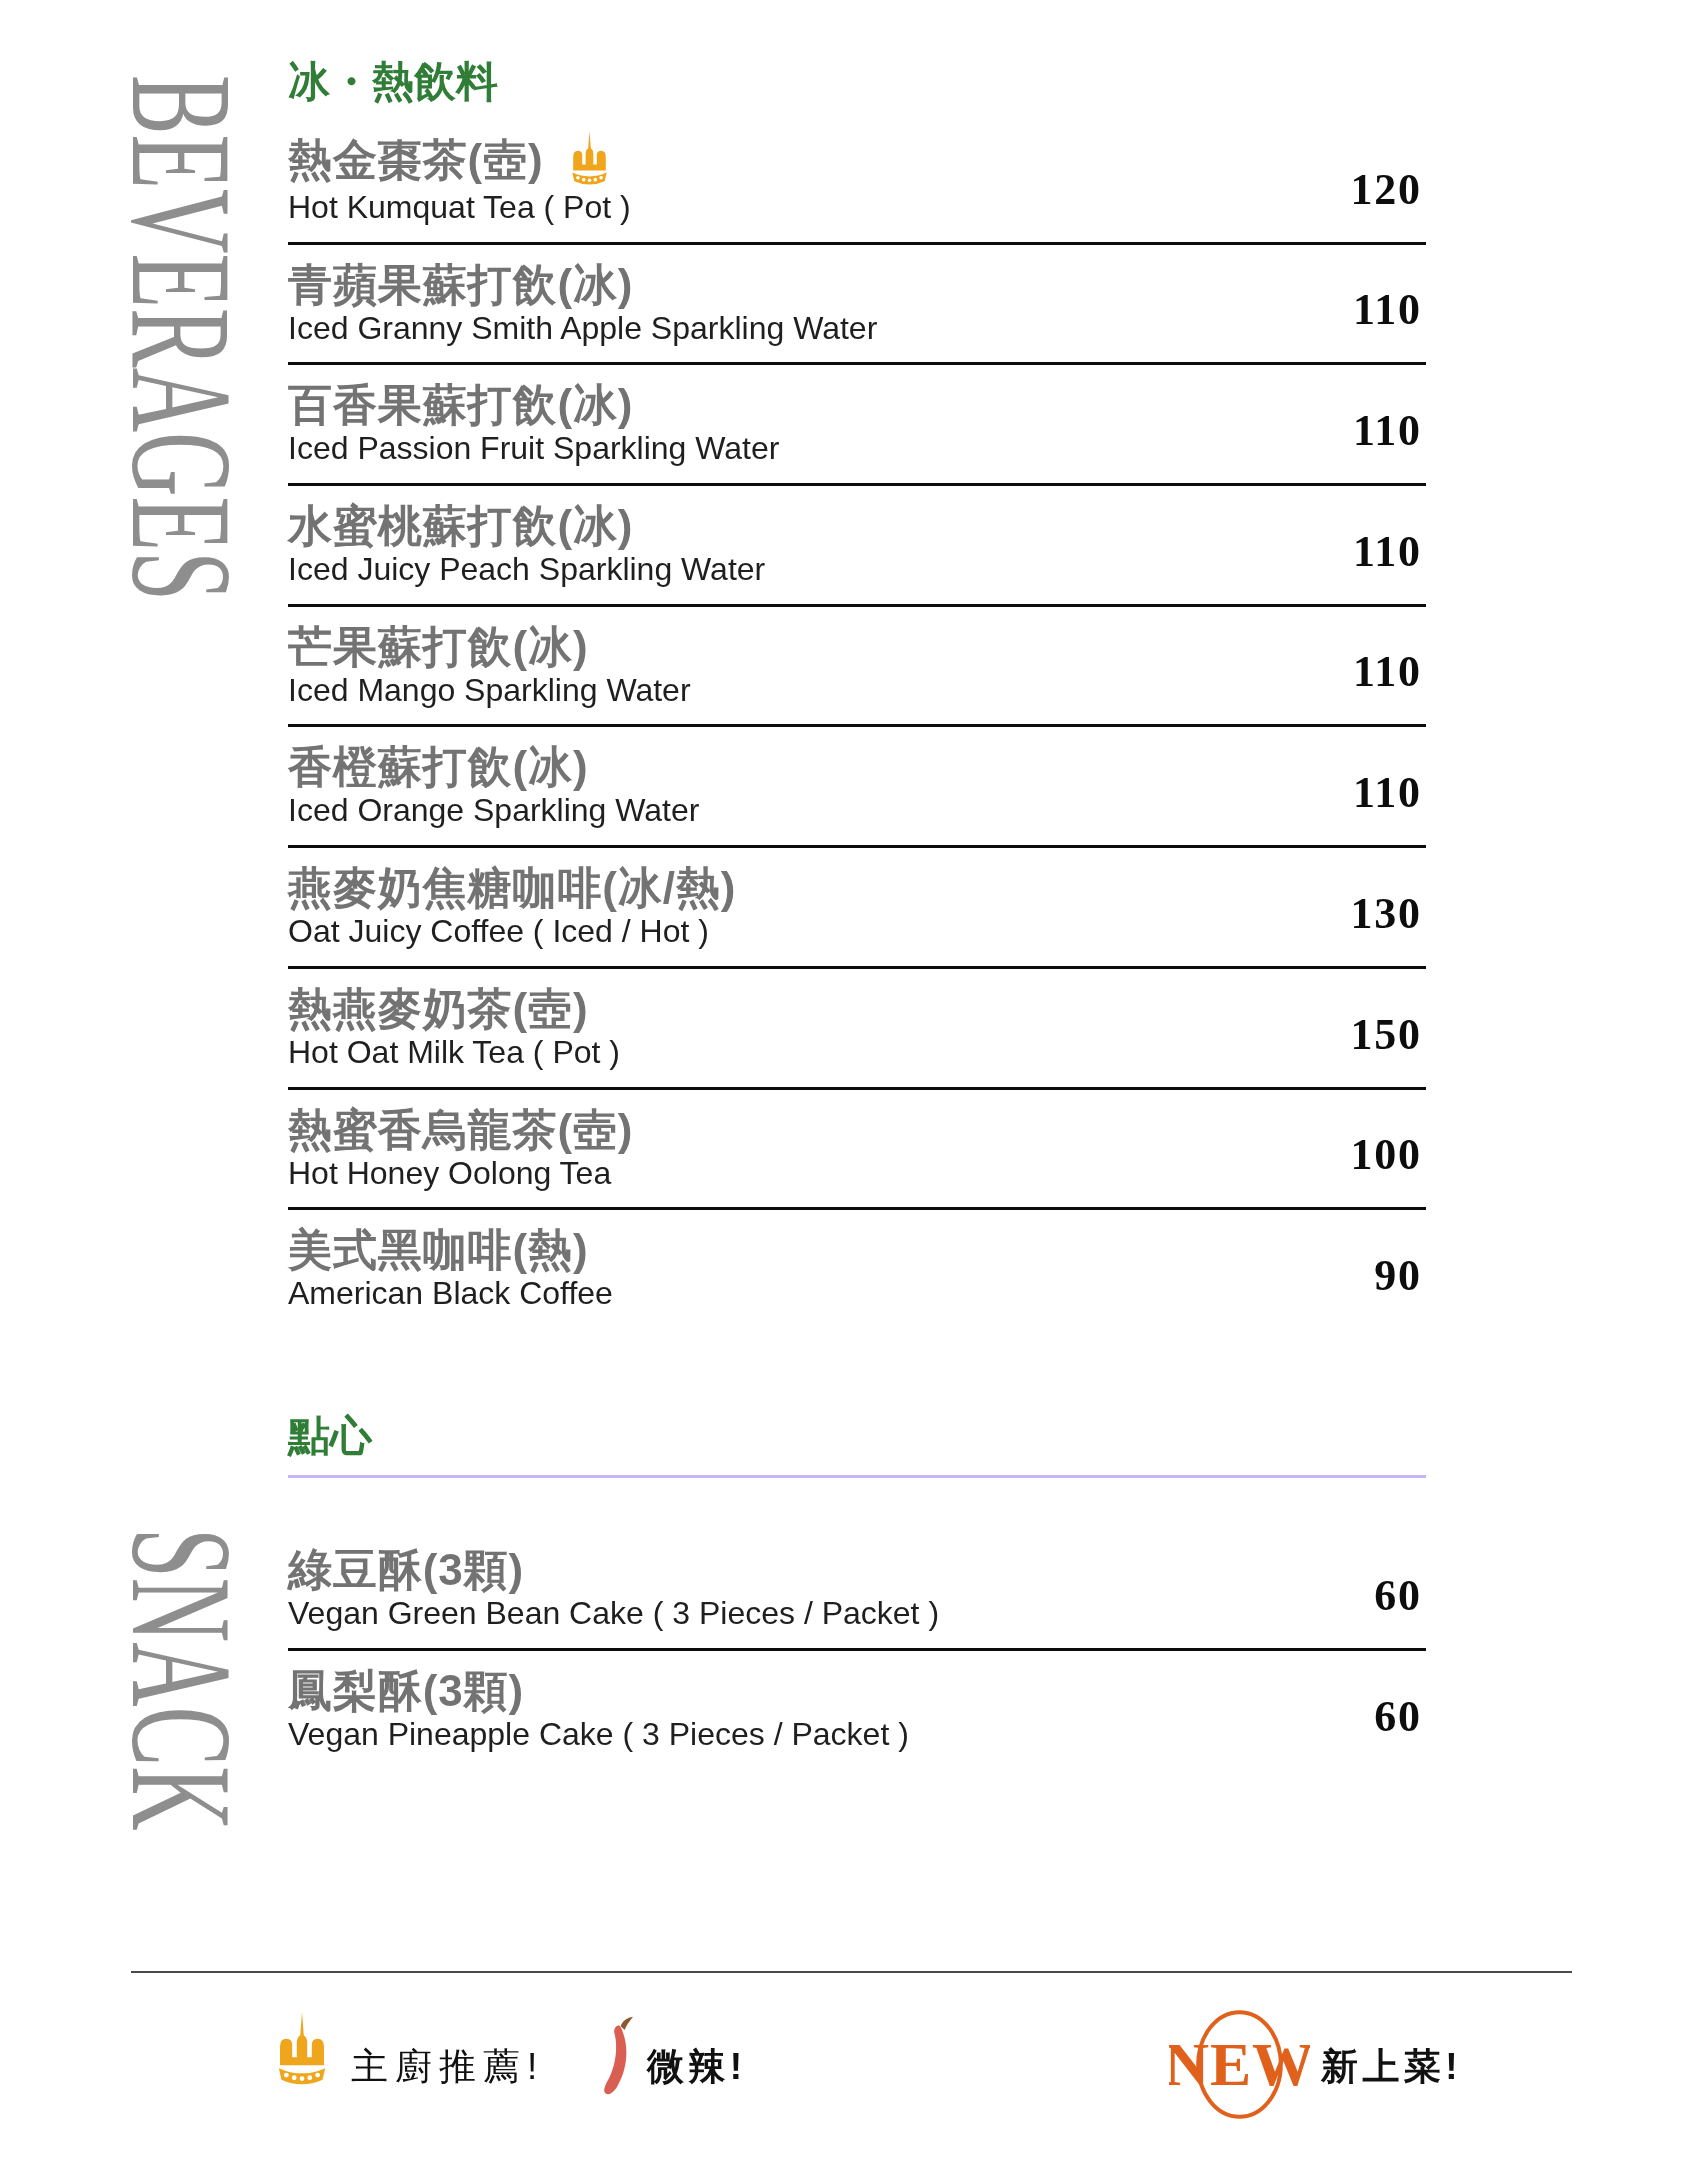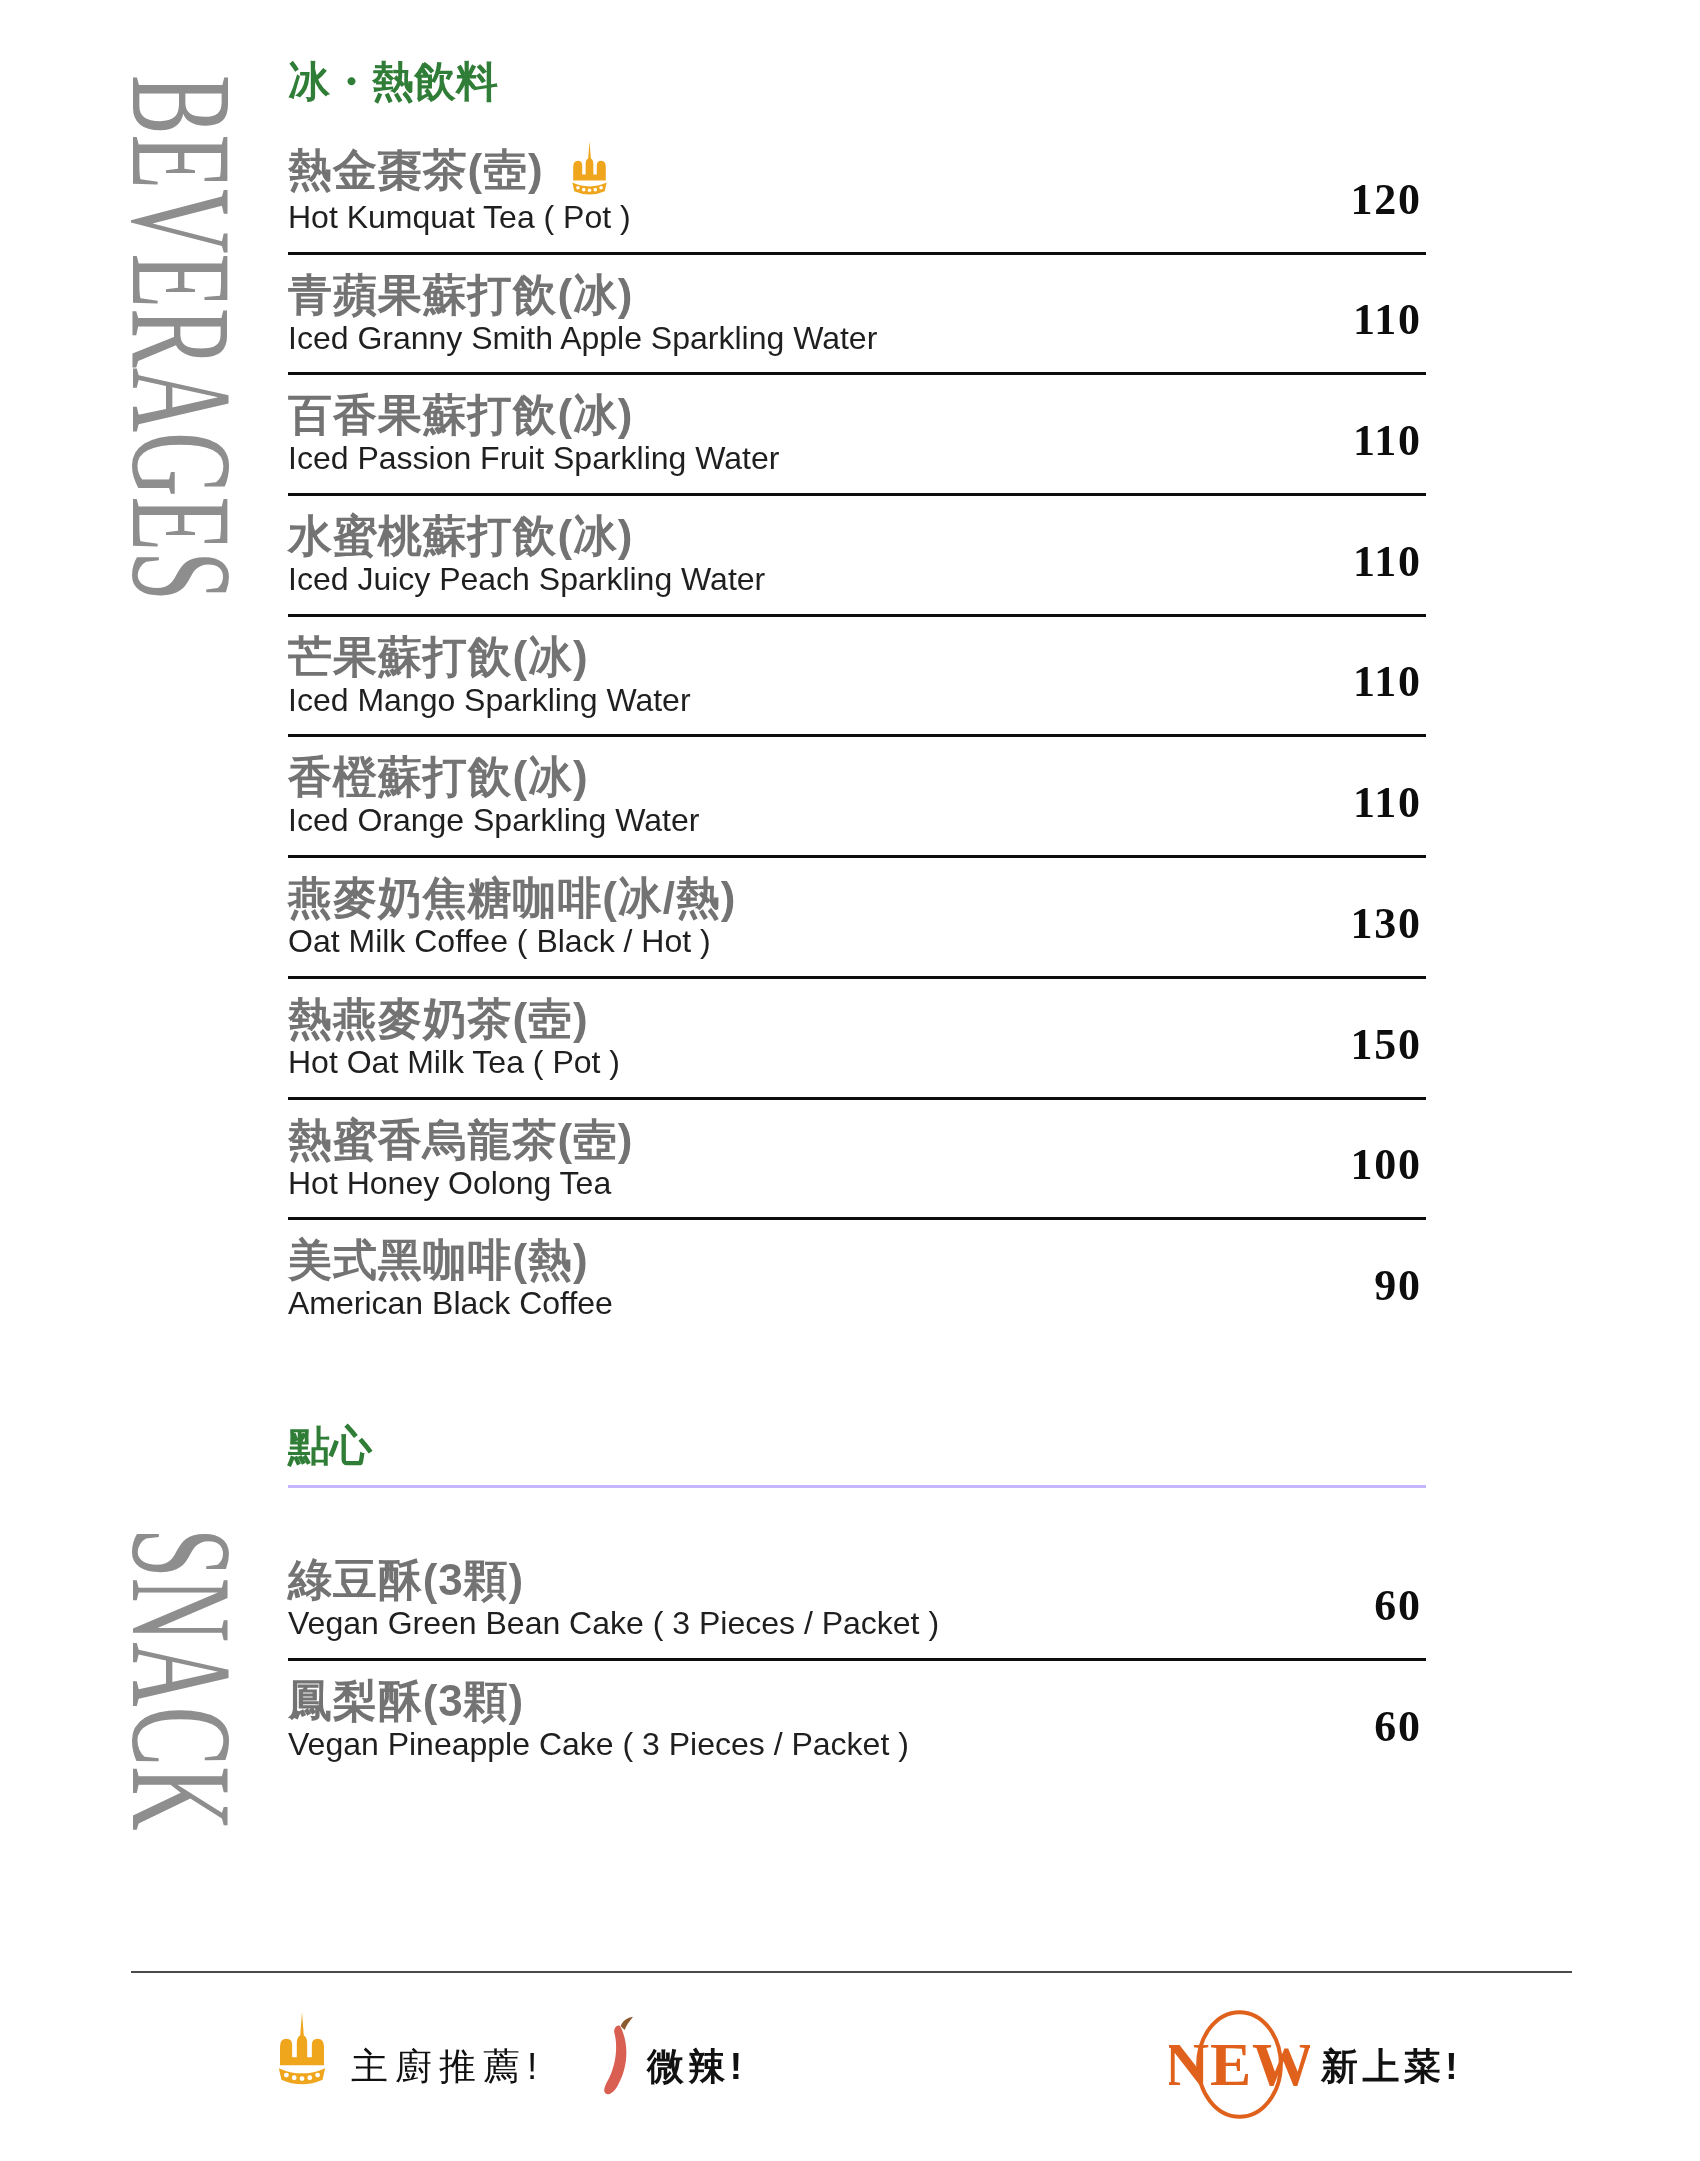--- a/index.html
+++ b/index.html
@@ -36,7 +36,7 @@
     width:1138px;
   }
   .section-heading {
-    margin:0 0 23px 0;
+    margin:0 0 13px 0;
     font-size:42px; line-height:42px;
     font-weight:600;
     color:#2f7d36;

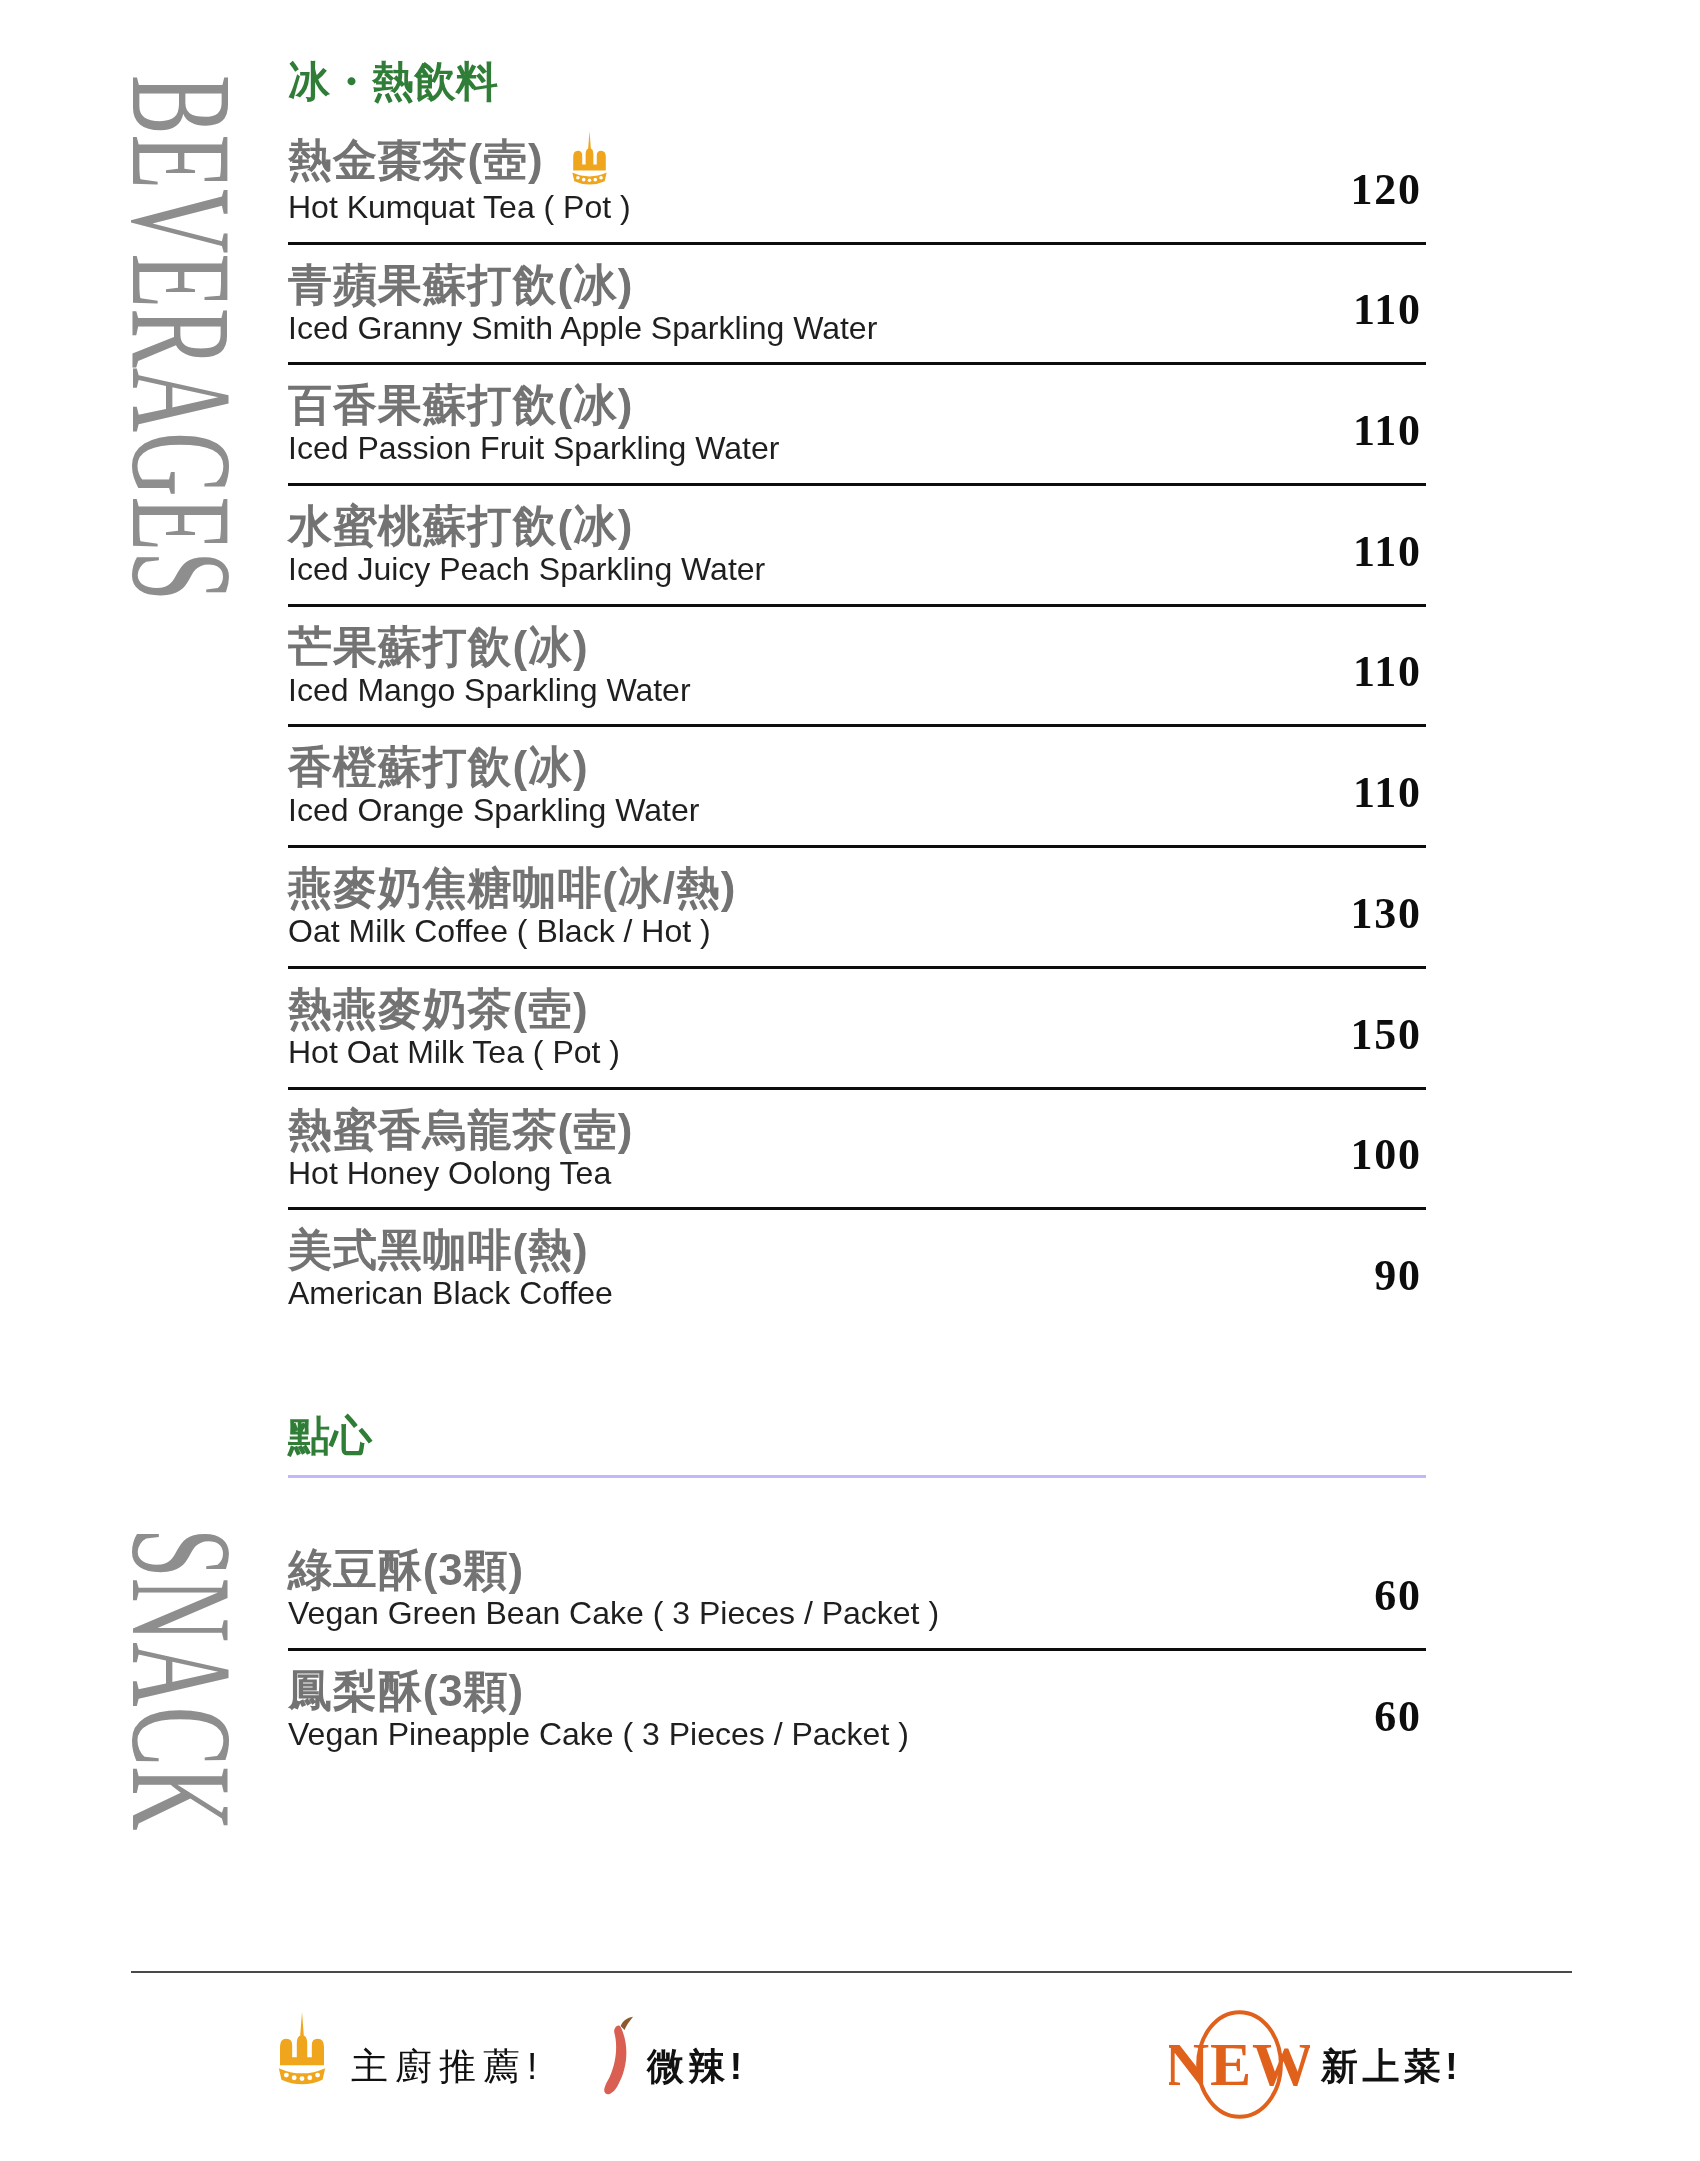--- a/index.html
+++ b/index.html
@@ -182,7 +182,7 @@
       <span class="zh">燕麥奶焦糖咖啡(冰/熱)</span>
 
     </div>
-    <div class="en">Oat Milk Coffee ( Black / Hot )</div>
+    <div class="en">Oat Juicy Coffee ( Iced / Hot )</div>
     <div class="price">130</div>
   </div>
 

